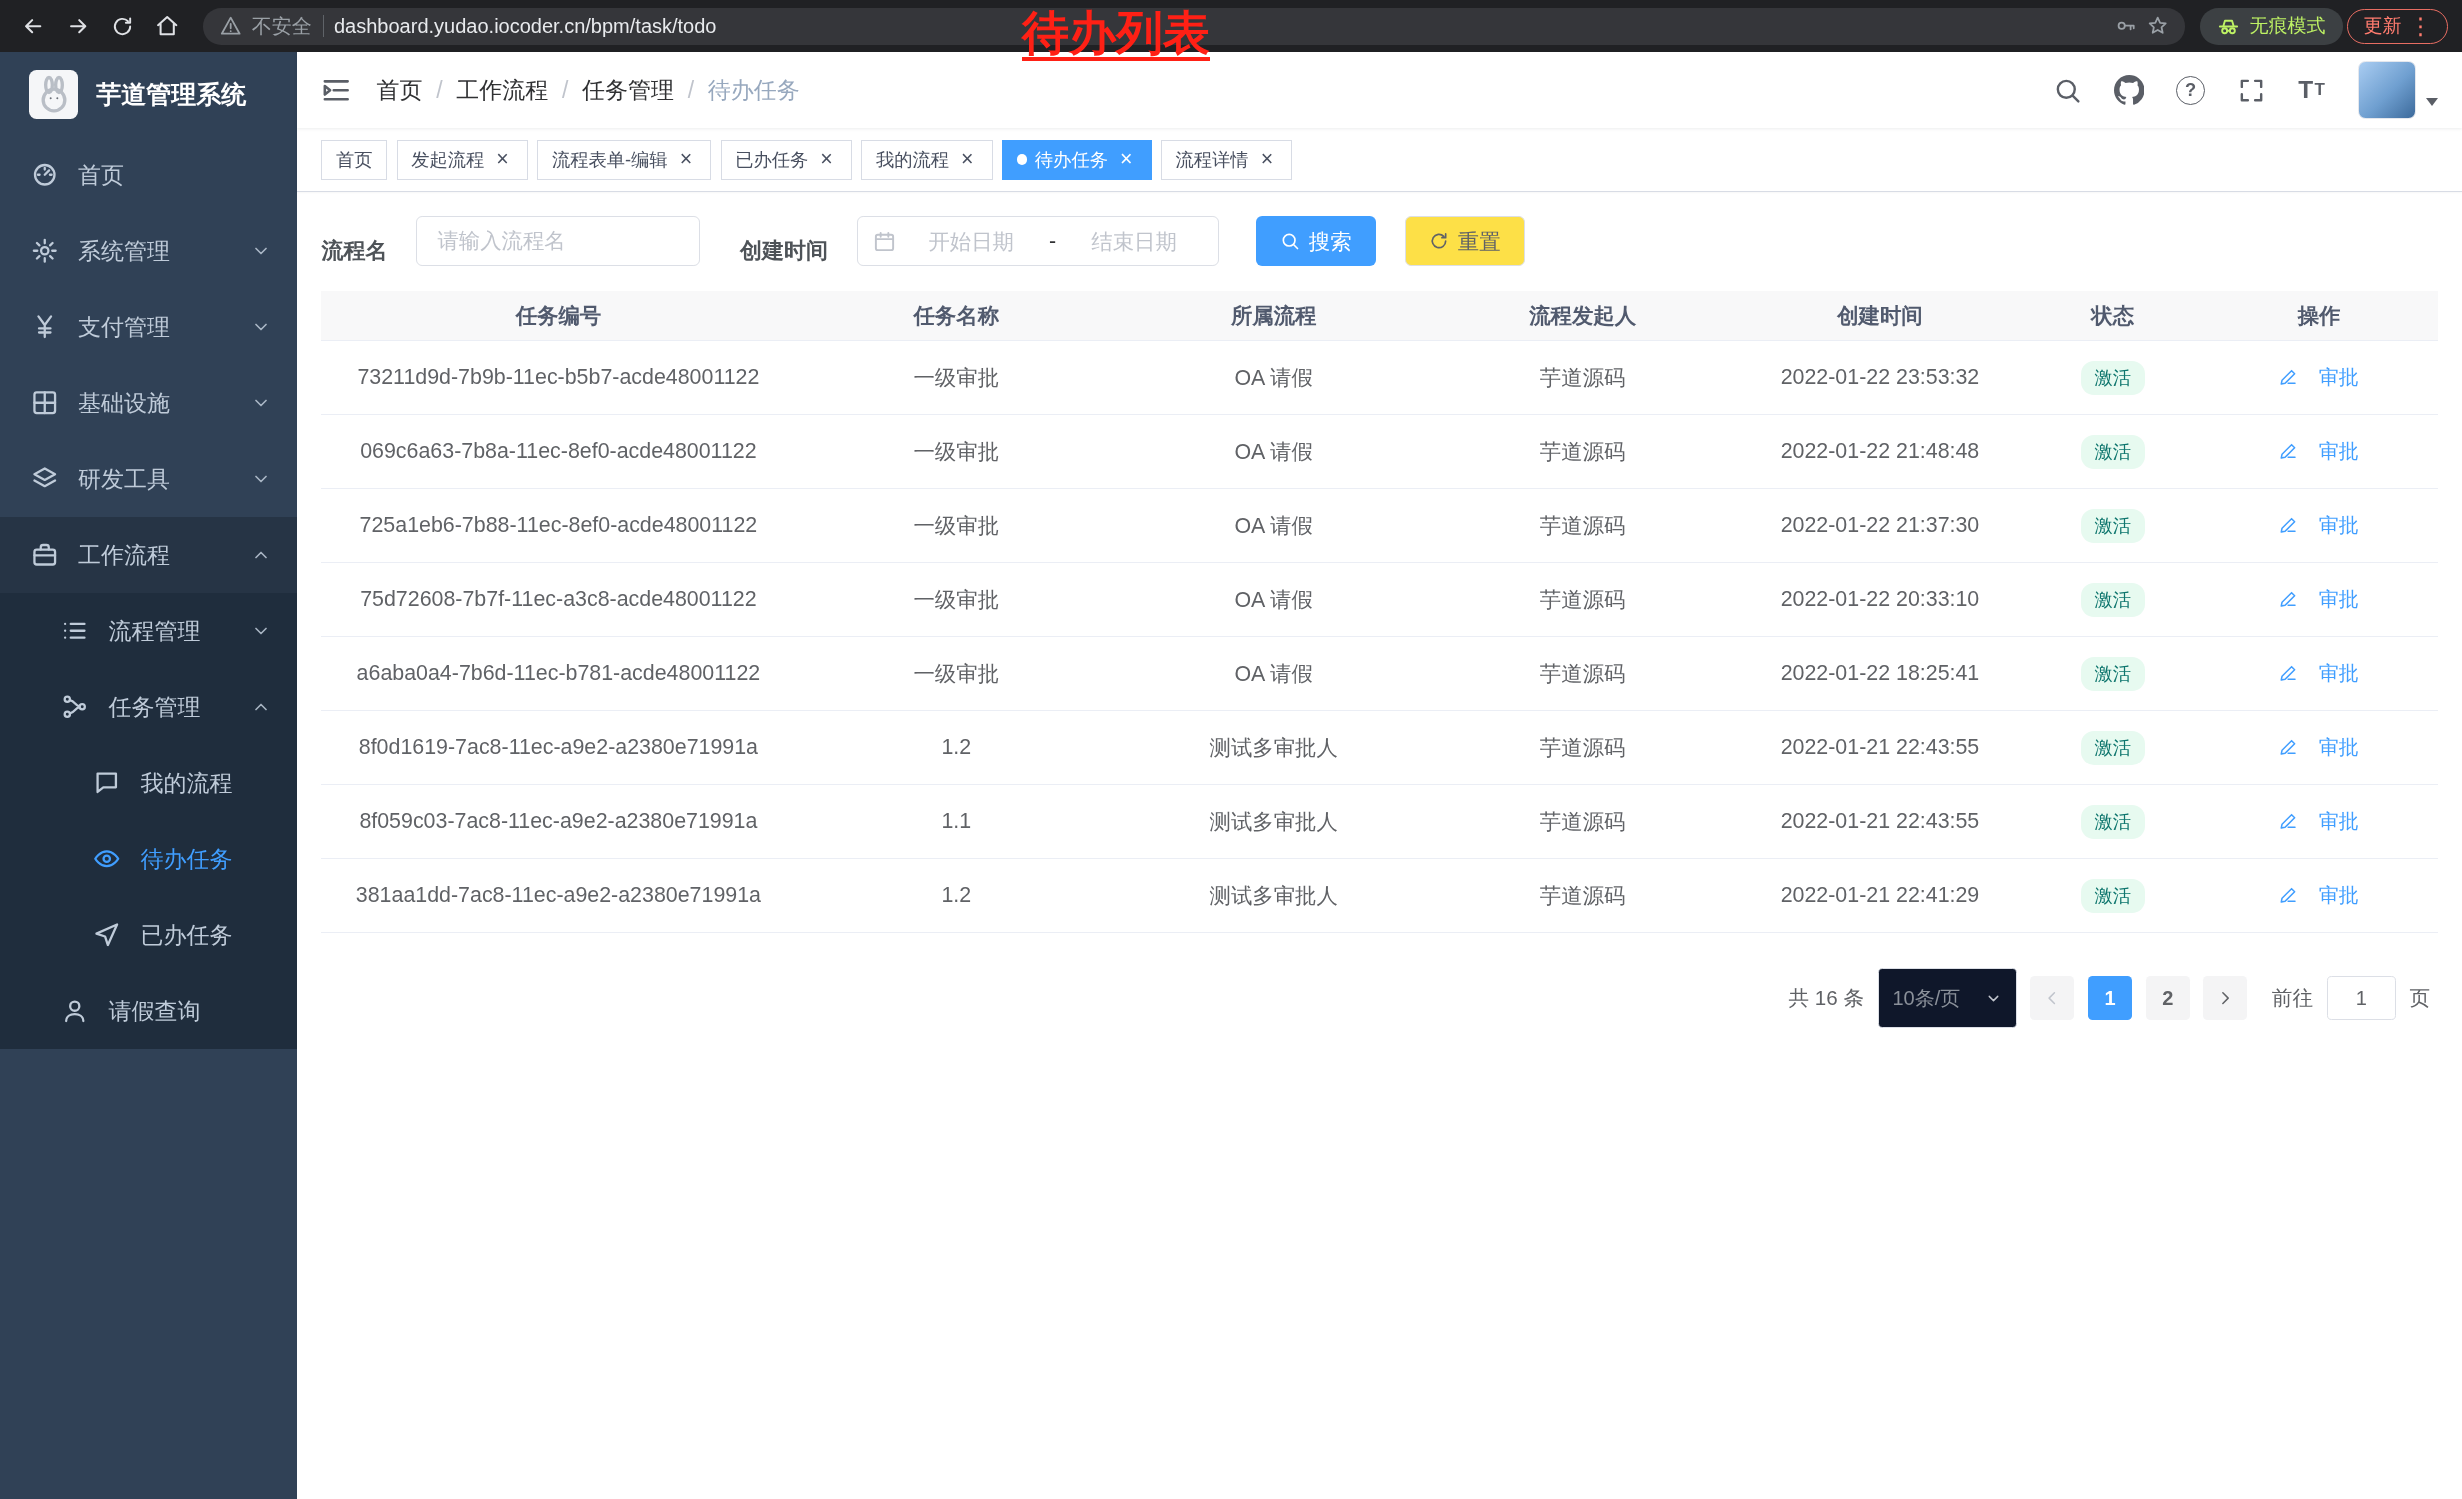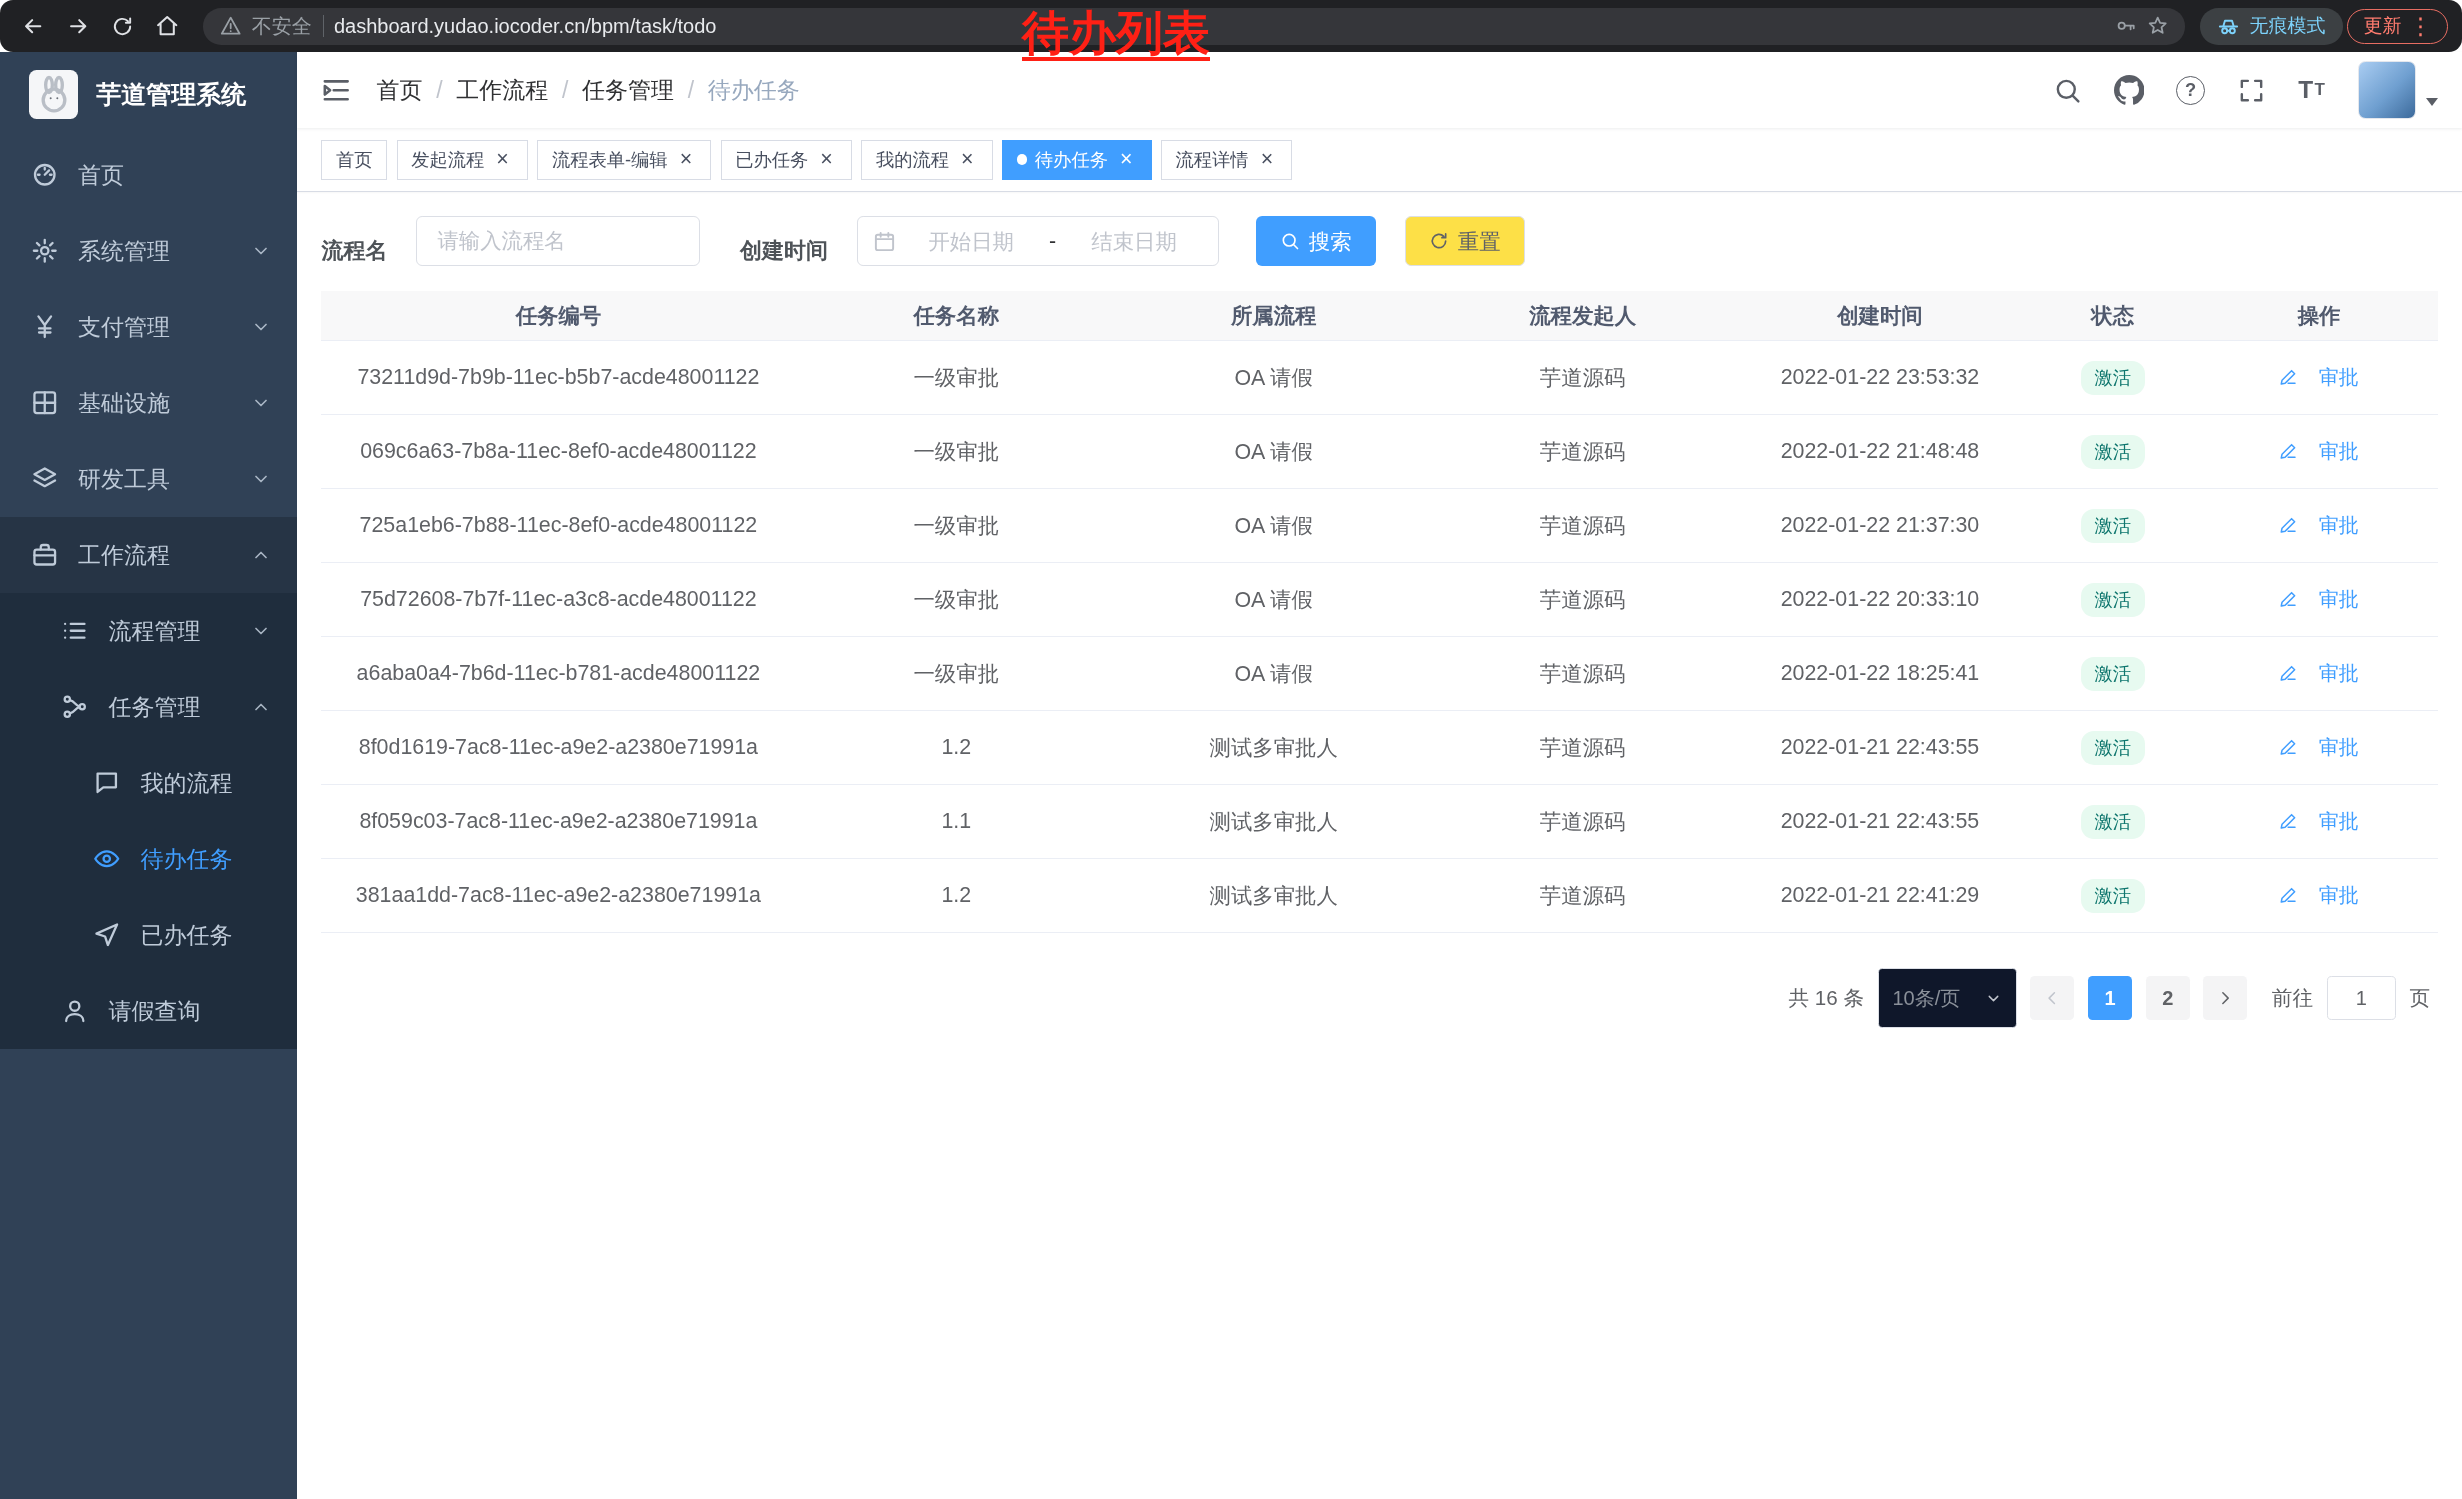--- a/index.html
+++ b/index.html
@@ -9,7 +9,7 @@
   svg.fill { fill:currentColor; stroke:none; }
 
   
-  .browser-bar { height:52px; background:#202124; display:flex; align-items:center; padding:0 13.7px; gap:4.6px; position:relative;border-radius:13px; }
+  .browser-bar { height:52px; background:#202124; display:flex; align-items:center; padding:0 13.7px; gap:4.6px; position:relative; }
   .nav-btn { width:40px; height:40px; border:none; background:transparent; border-radius:50%; color:#dfe1e5; display:flex; align-items:center; justify-content:center; cursor:pointer; flex:0 0 auto; }
   .omnibox { flex:1; height:37px; background:#35363a; border-radius:18.3px; margin:0 10.7px; display:flex; align-items:center; gap:10.7px; padding:0 17px; font-size:20px; color:#e8eaed; cursor:text; }
   .omnibox .muted { color:#9aa0a6; }

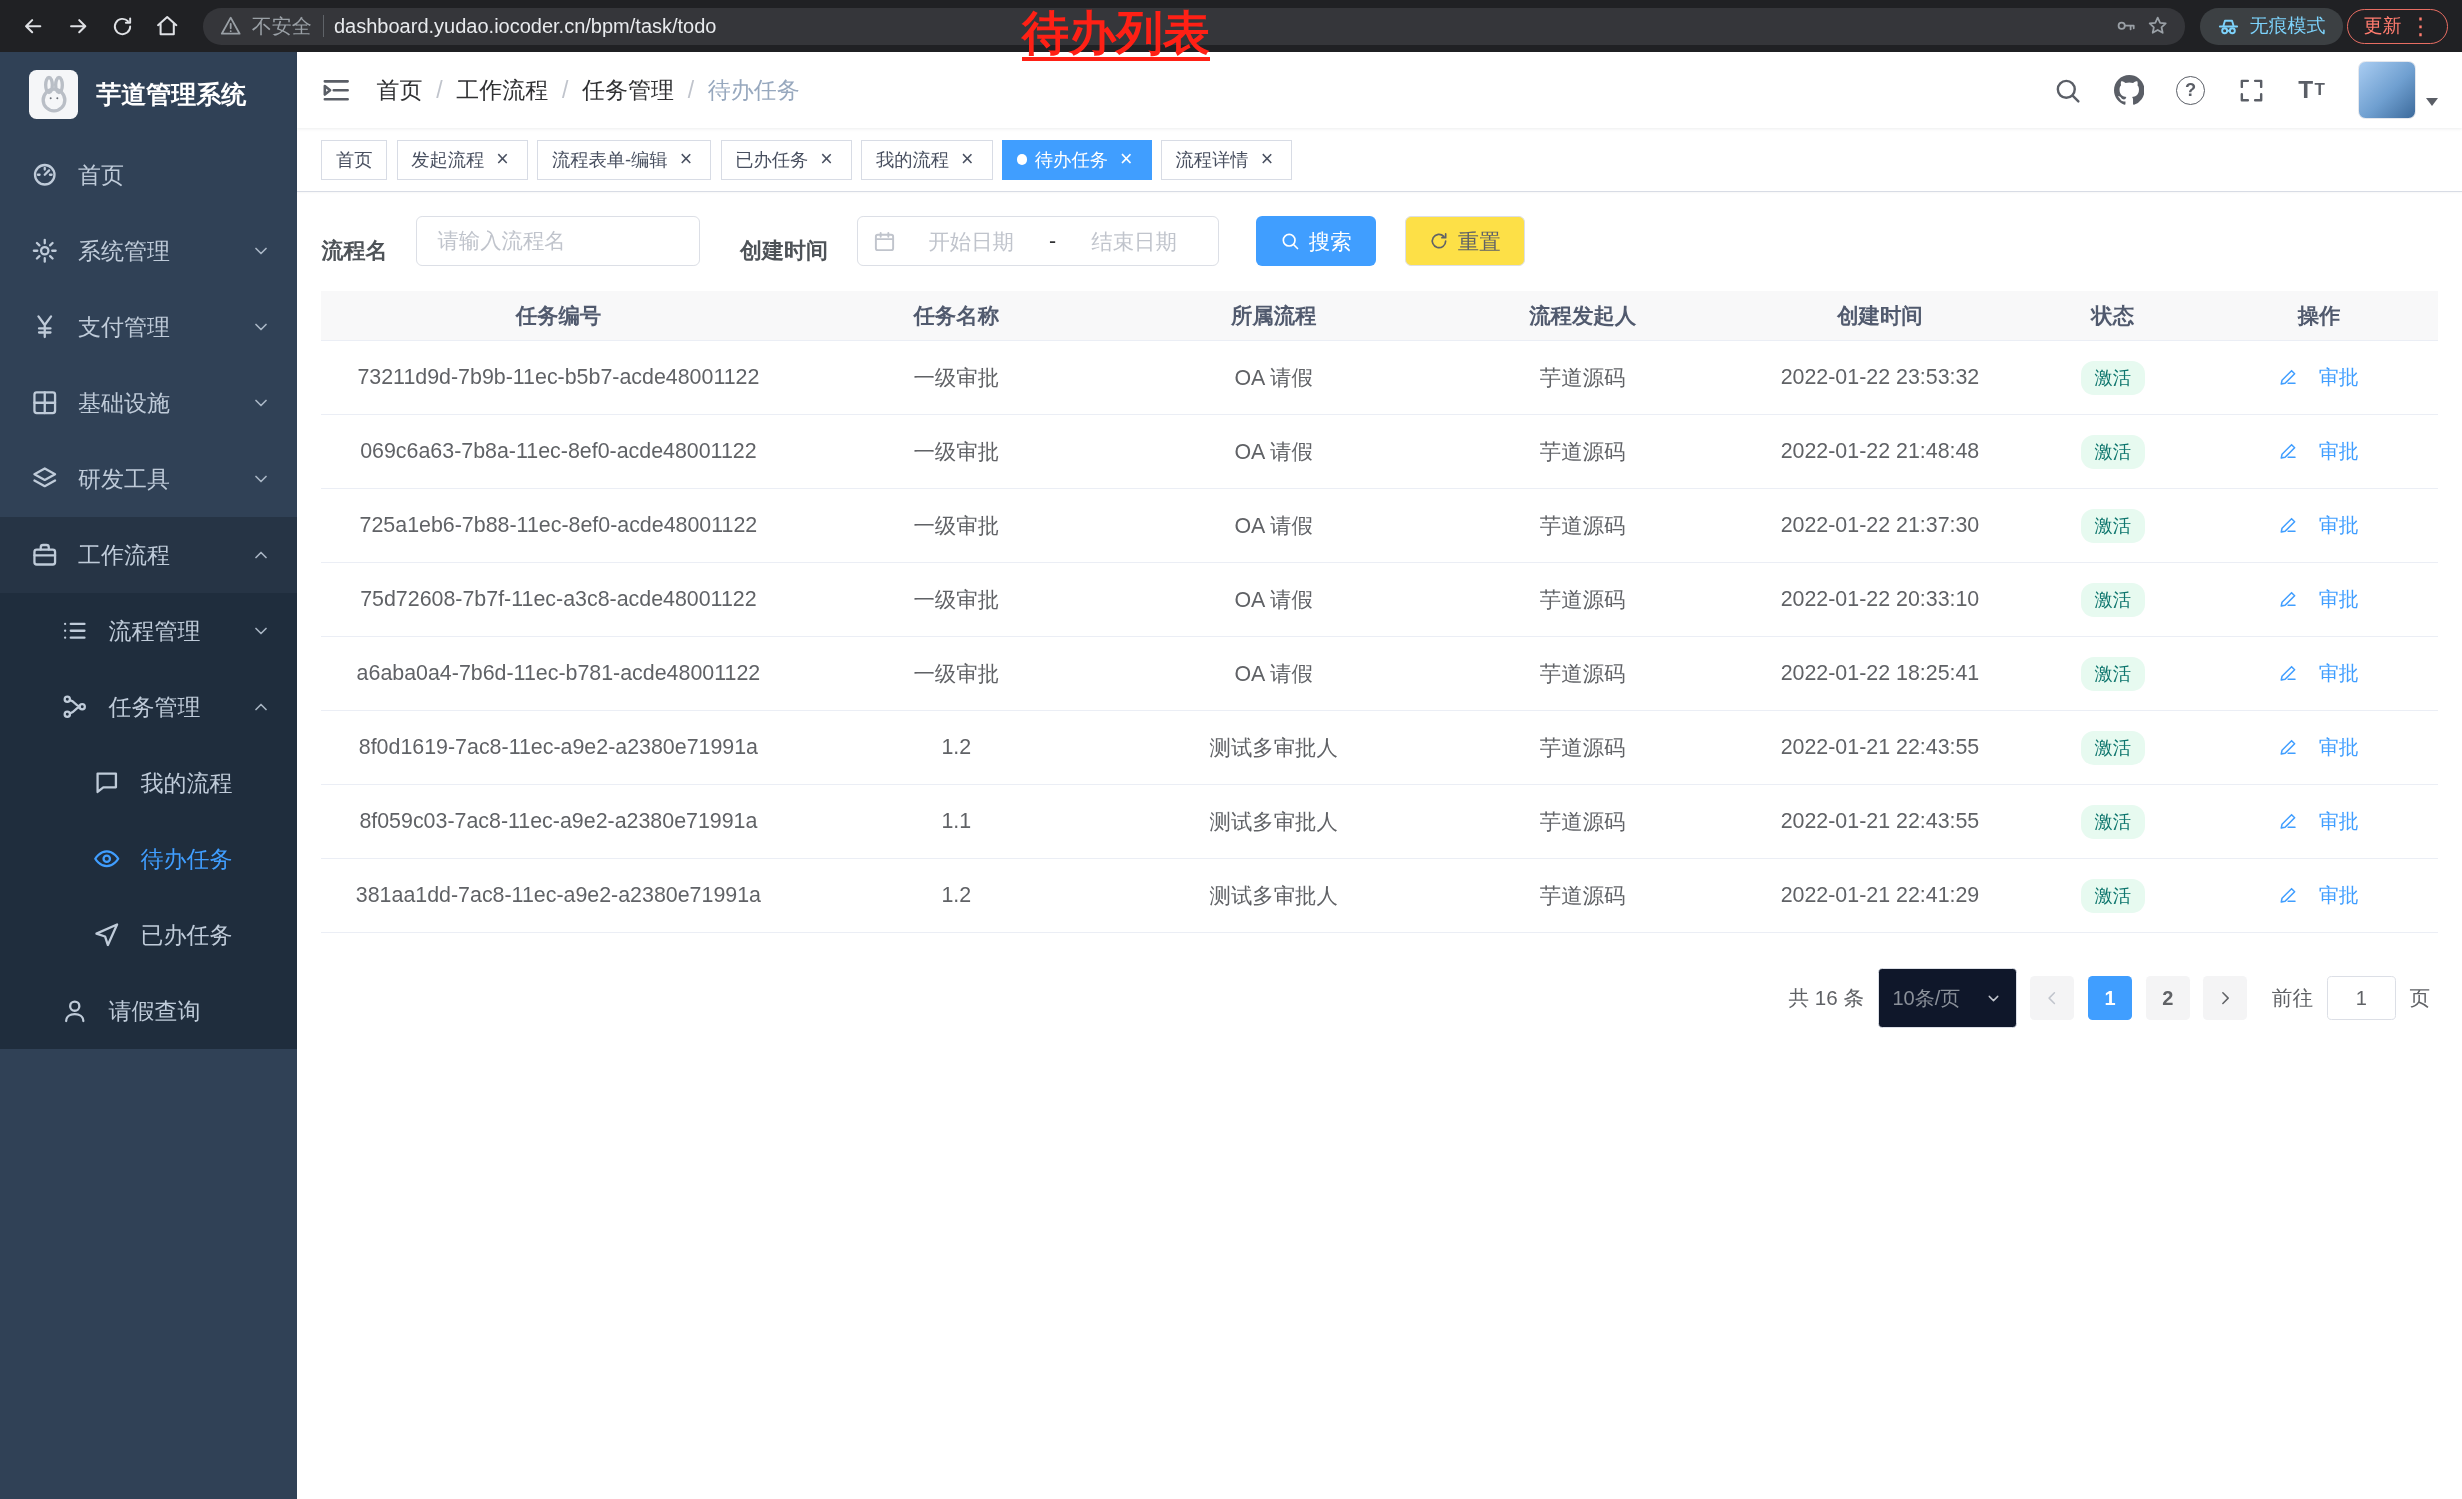--- a/index.html
+++ b/index.html
@@ -15,7 +15,7 @@
   .omnibox .muted { color:#9aa0a6; }
   .omni-div { width:0.8px; height:21.4px; background:#5f6368; }
   .omni-spacer { flex:1; }
-  .chip-incognito { height:37px; border-radius:18.3px; background:#3c4043; color:#7dd3fc; display:flex; align-items:center; gap:9.2px; padding:0 17px; font-size:19px; flex:0 0 auto; }
+  .chip-incognito { height:37px; border-radius:18.3px; background:#3c4043; color:#bef264; display:flex; align-items:center; gap:9.2px; padding:0 17px; font-size:19px; flex:0 0 auto; }
   .chip-update { height:35px; border-radius:17.5px; border:1.5px solid #e86d62; background:transparent; color:#ff7b6e; display:flex; align-items:center; gap:7.6px; padding:0 15.3px; font-size:19px; cursor:pointer; flex:0 0 auto; }
   .dots { font-size:23px; letter-spacing:0; line-height:1; }
   .annotation { position:absolute; left:1022px; top:1.5px; z-index:50; font-size:47px; font-weight:700; color:#ff2015; text-decoration:underline; text-underline-offset:7.6px; pointer-events:none; }

